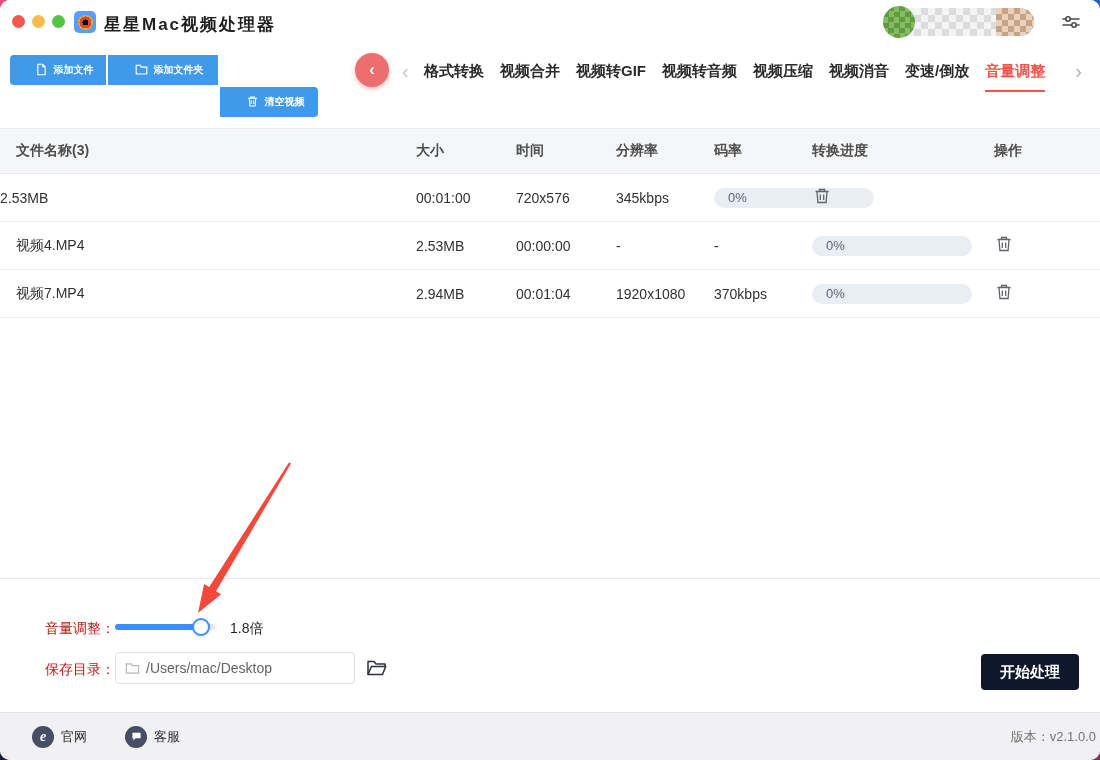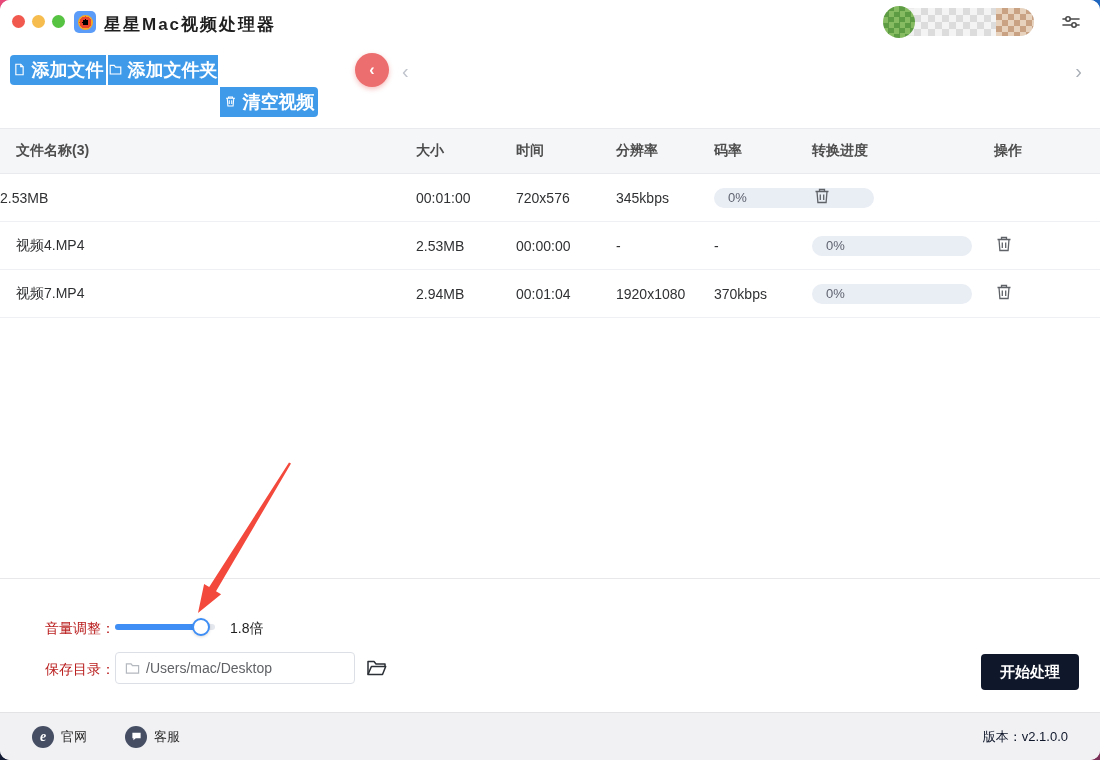--- a/index.html
+++ b/index.html
@@ -57,8 +57,8 @@
   .actionsbar { position:absolute; left:0; top:52px; right:0; height:40px; }
   .btn-group { position:absolute; left:10px; top:3px; display:flex; gap:2px; }
   .tb-btn {
-    height:30px; background:#3f9bea; color:#fff; font-size:18px; font-weight:bold;
-    display:flex; align-items:center; justify-content:center; gap:6px; cursor:pointer;
+    height:30px; background:#3f9bea; color:#fff; font-size:10px; font-weight:bold;
+    display:flex; align-items:center; justify-content:center; gap:6px; cursor:pointer;padding-left:12px;
   }
   .tb-btn.first { width:96px;  border-radius:4px 0 0 4px; }
   .tb-btn.mid   { width:110px; }

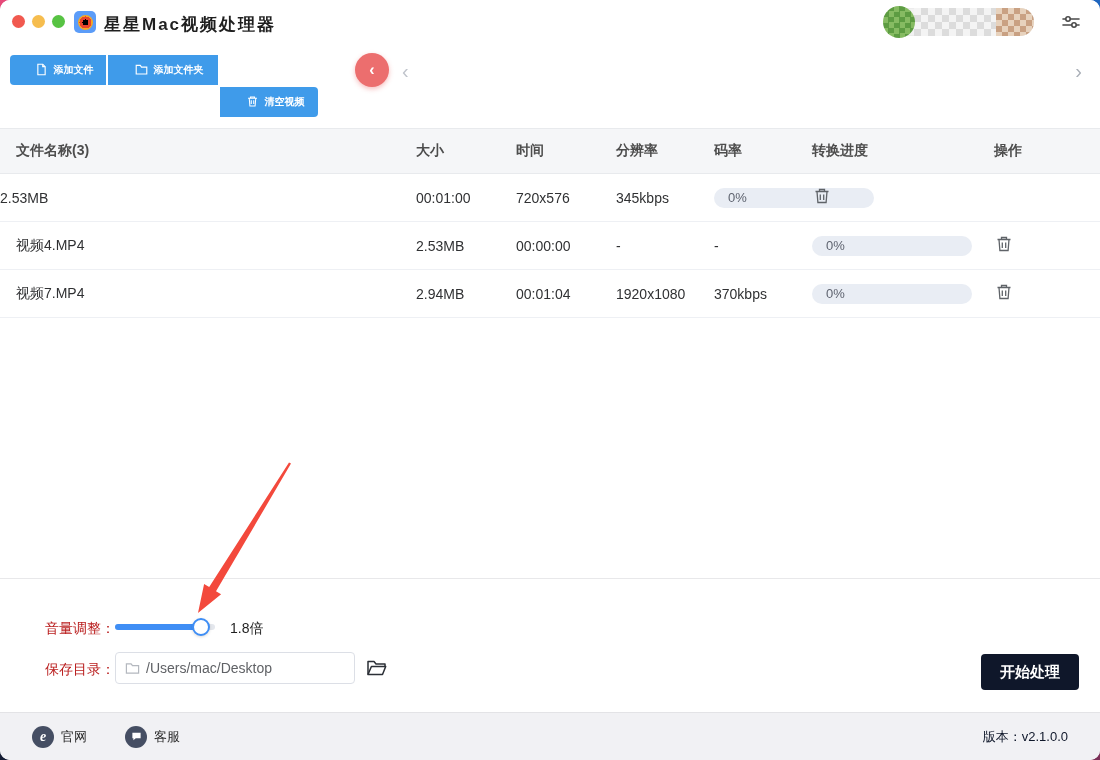--- a/index.html
+++ b/index.html
@@ -215,6 +215,16 @@
       <span>‹</span>
     </div>
 
+    <div class="tabs">
+      <div class="tab">格式转换</div>
+      <div class="tab">视频合并</div>
+      <div class="tab">视频转GIF</div>
+      <div class="tab">视频转音频</div>
+      <div class="tab">视频压缩</div>
+      <div class="tab">视频消音</div>
+      <div class="tab">变速/倒放</div>
+      <div class="tab active">音量调整</div>
+    </div>
 
     <div class="chev-next">
       <span>›</span>

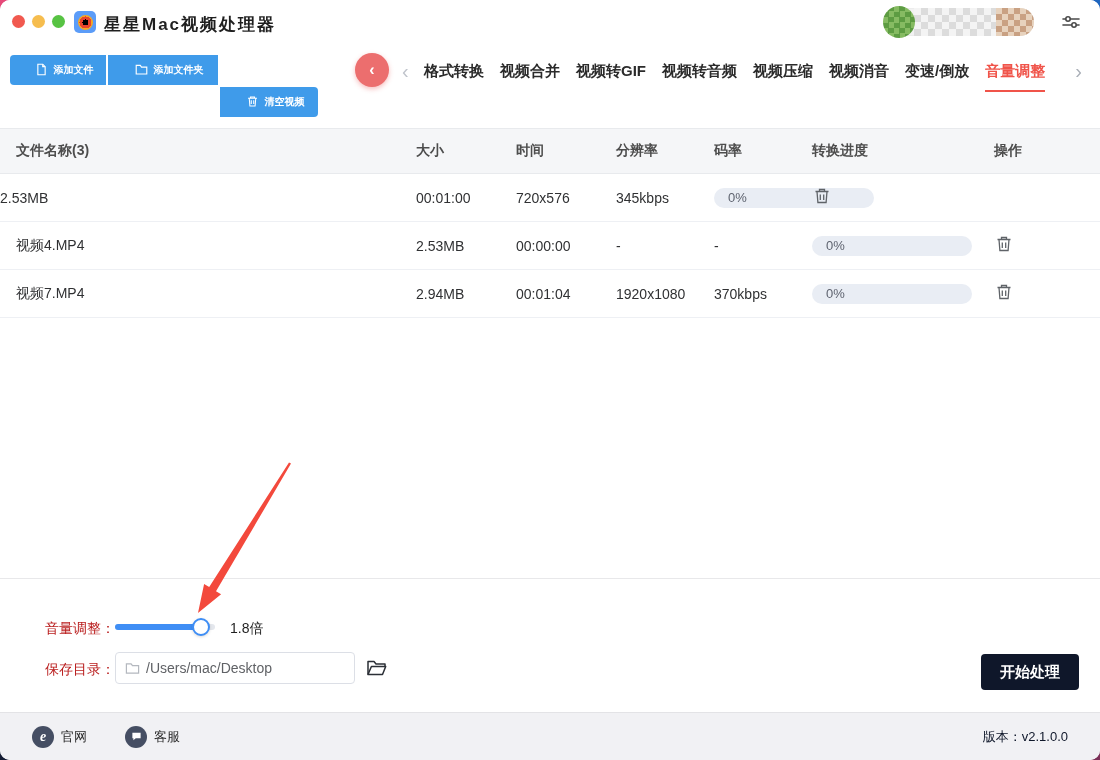--- a/index.html
+++ b/index.html
@@ -143,7 +143,7 @@
   }
   .fcircle .e { font-family:"Liberation Serif","DejaVu Serif",serif; font-style:italic; font-weight:bold; font-size:14px; line-height:1; }
   .flabel { font-size:13px; color:#2b2b2b;text-align:center; }
-  .version { position:absolute; right:32px; font-size:13px; color:#0f172a; }
+  .version { position:absolute; right:4px; font-size:13px; color:#737373; }
   
   .annotation { position:absolute; left:185px; top:455px; width:115px; height:165px; pointer-events:none; z-index:50; }
 </style>

